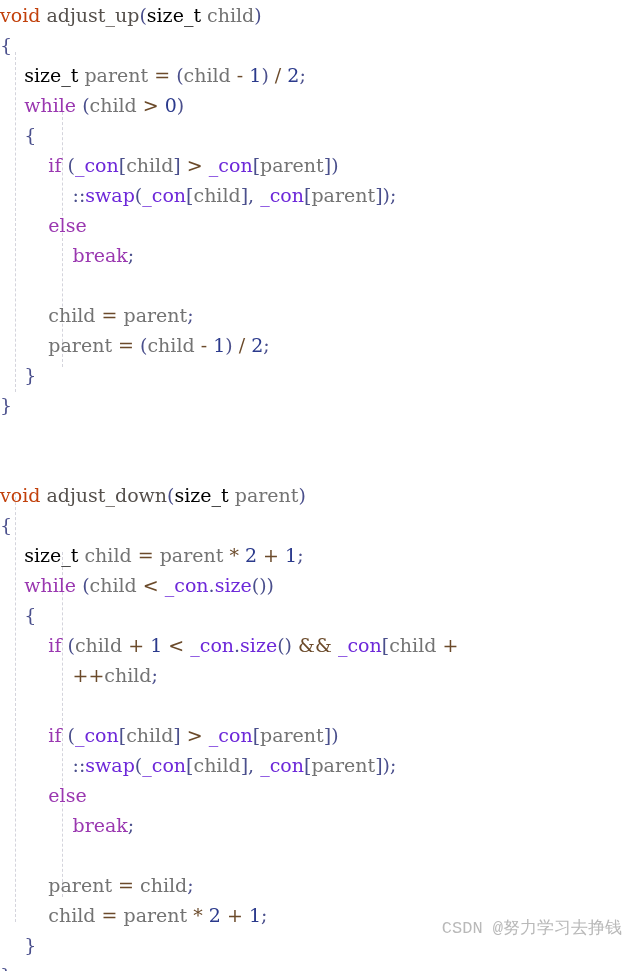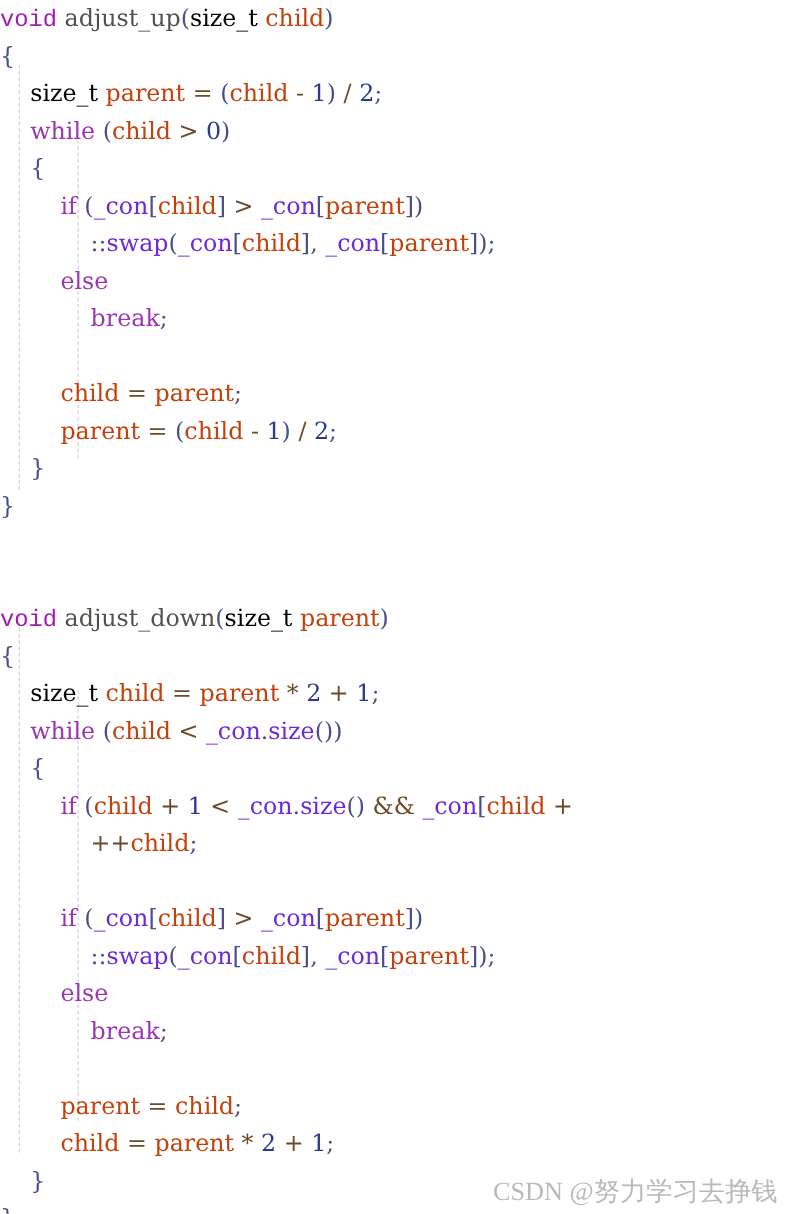--- a/index.html
+++ b/index.html
@@ -51,7 +51,7 @@
 
   
   .tok-keyword  { color: #9a37b0; margin-top: 37px; }           
-  .tok-type     { color: #a21caf; font-family: Liberation Mono, monospace; }           
+  .tok-type     { color: #c2410c; }           
   .tok-stdtype  { color: #000000; }           
   .tok-fn       { color: #55504c; margin-top: 16px; }           
   .tok-var      { color: #c2410c; margin-top: 20px; }           

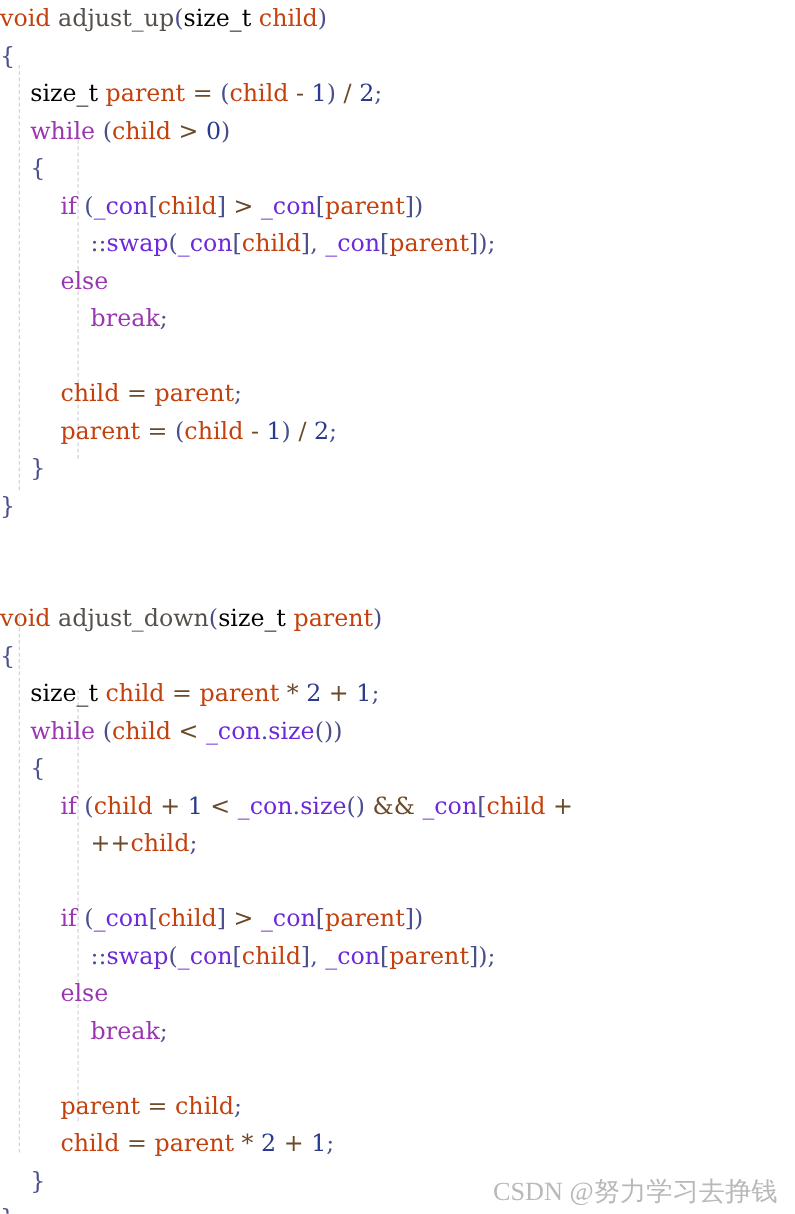--- a/index.html
+++ b/index.html
@@ -54,7 +54,7 @@
   .tok-type     { color: #c2410c; }           
   .tok-stdtype  { color: #000000; }           
   .tok-fn       { color: #55504c; margin-top: 16px; }           
-  .tok-var      { color: #c2410c; margin-top: 20px; }           
+  .tok-var      { color: #737373; margin-top: 20px; }           
   .tok-member   { color: #6d28d9; }           
   .tok-punct    { color: #4a4f8c; }           
   .tok-op       { color: #6b4a2a; }           

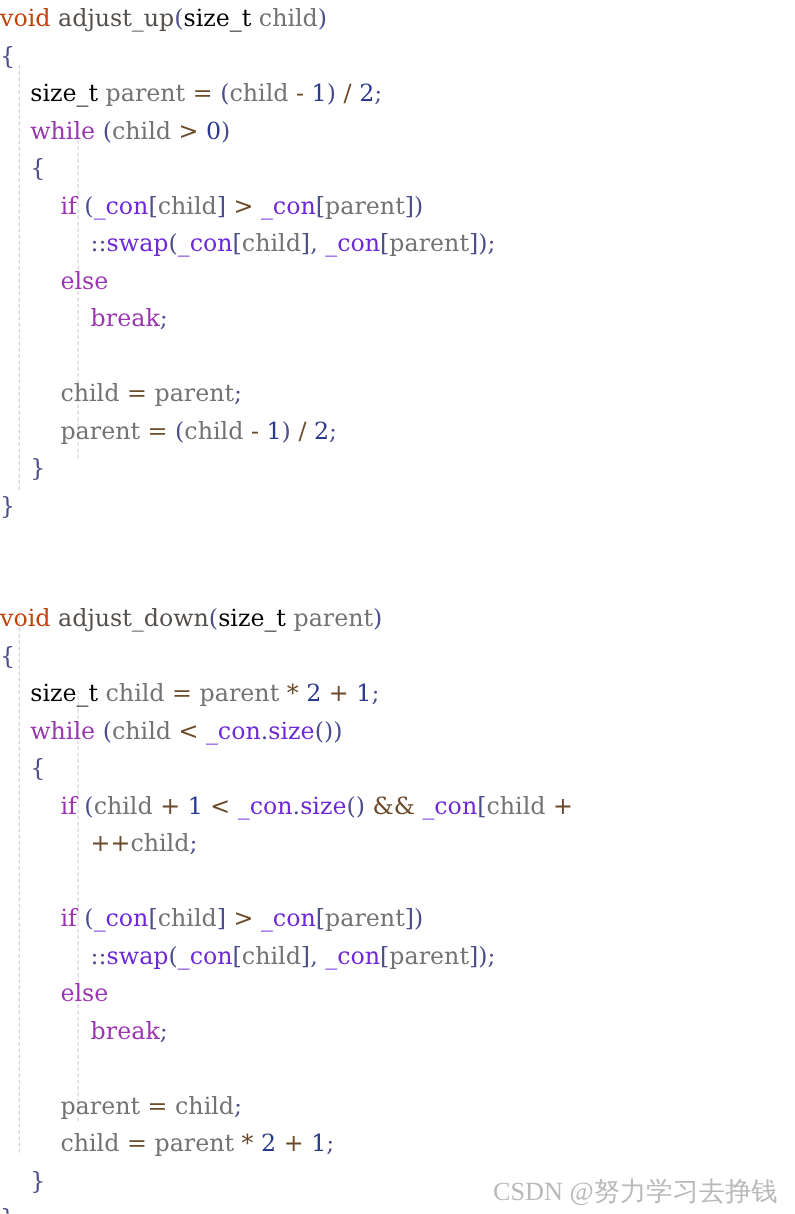--- a/index.html
+++ b/index.html
@@ -65,9 +65,9 @@
   #watermark {
     position: absolute;
     right: 14px;
-    bottom: 4px;
-    font-family: Liberation Serif, serif;
-    font-size: 21px;
+    bottom: 32px;
+    font-family: Liberation Mono, monospace;
+    font-size: 17px;
     color: #b9b9b9;
     white-space: nowrap;
     user-select: none;

